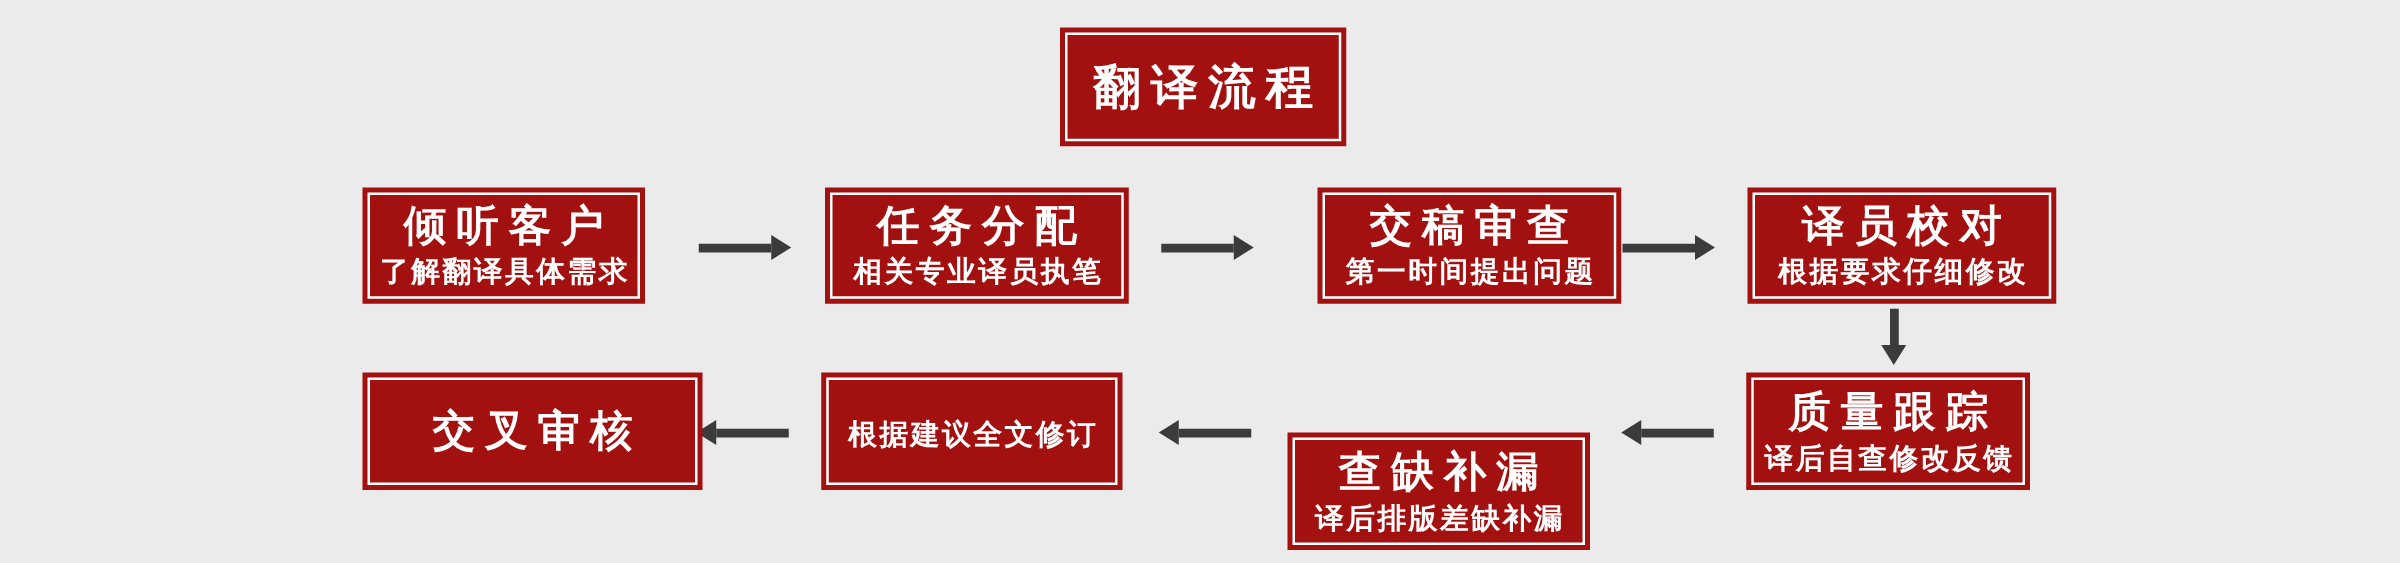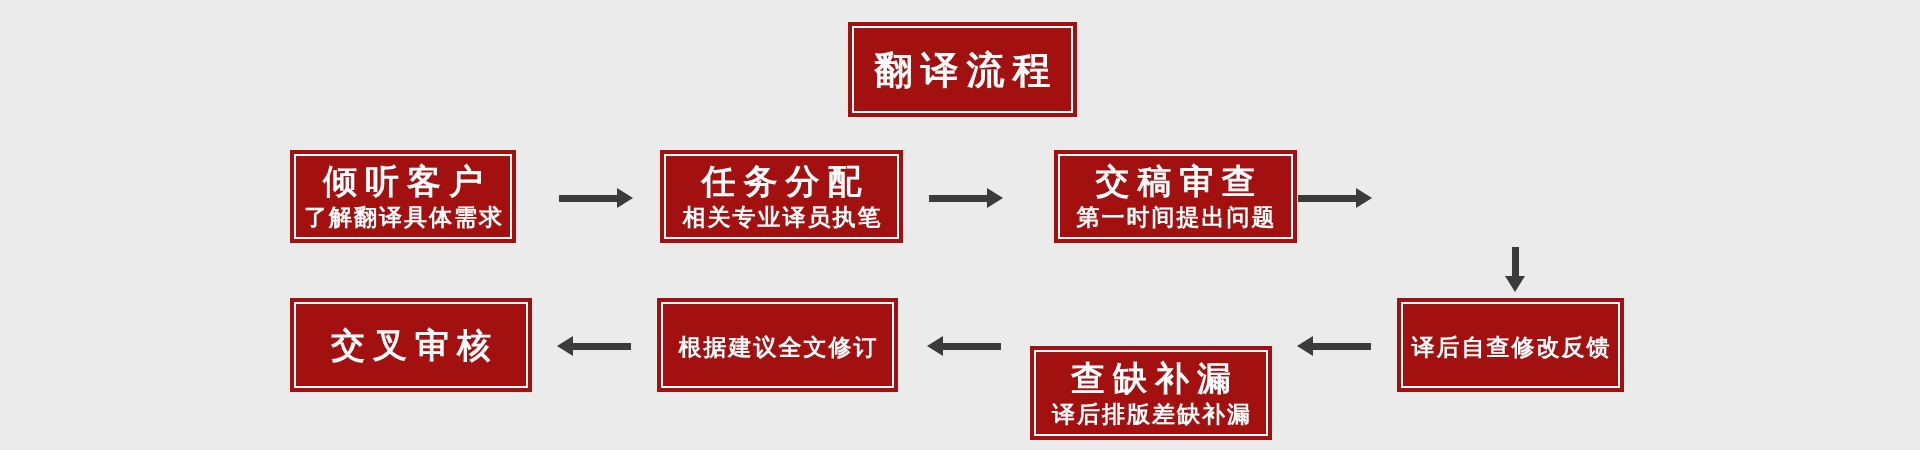--- a/index.html
+++ b/index.html
@@ -140,6 +140,10 @@
     <div class="head-right"></div>
   </div>
 
+  <div class="box b4">
+    <div class="heading">译员校对</div>
+    <div class="subtitle">根据要求仔细修改</div>
+  </div>
 
   <div class="arrow-v">
     <div class="vshaft"></div>

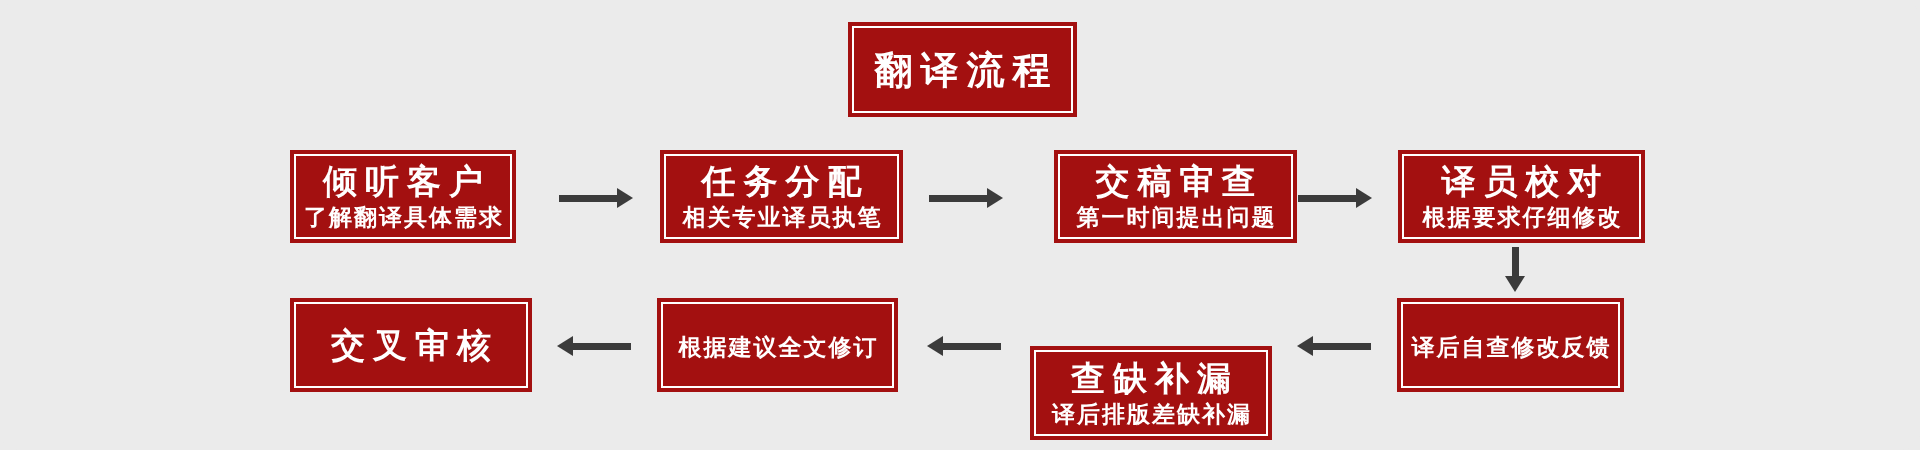--- a/index.html
+++ b/index.html
@@ -61,7 +61,7 @@
   .b5 {left:1397px;top:298px; width:227px;height:94px;}
   .b6 {left:1030px;top:298px; width:242px;height:94px;margin-top:48px;}
   .b7 {left:657px; top:298px; width:241px;height:94px;}
-  .b8 {left:290px; top:298px; width:242px;height:94px;}
+  .b8 {left:290px; top:298px; width:272px;height:94px;}
   
   .arrow-h{
     position:absolute;

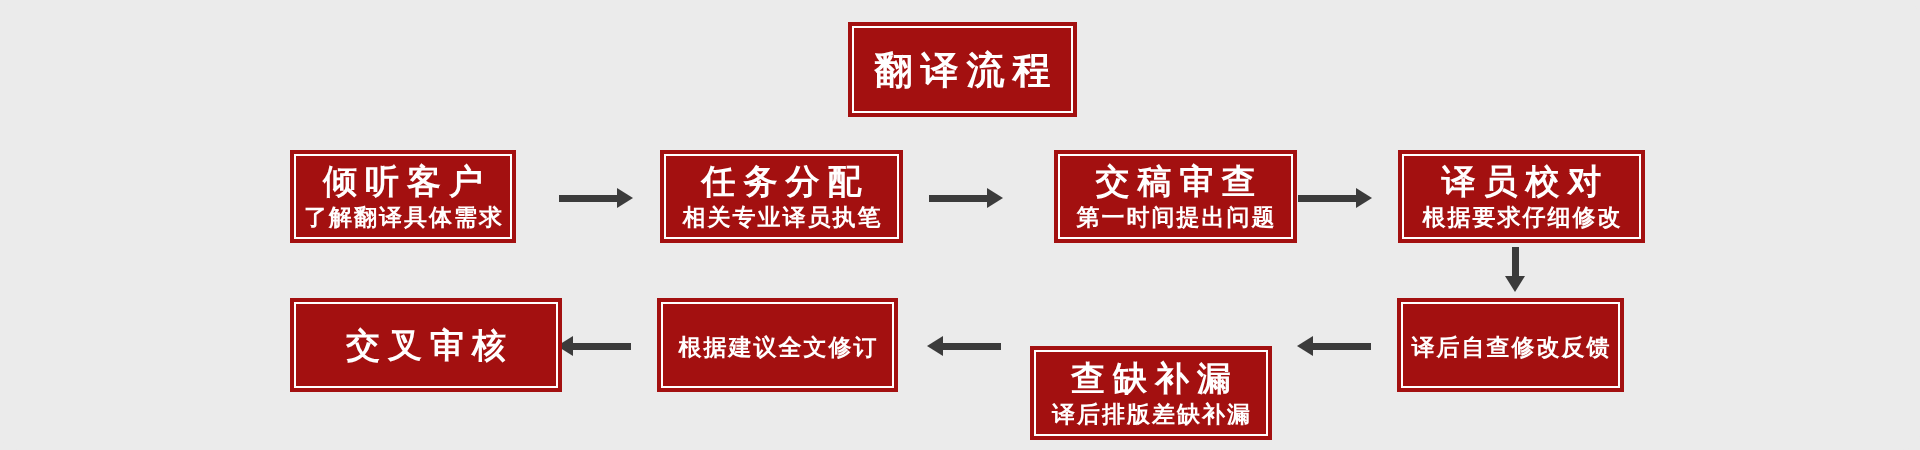--- a/index.html
+++ b/index.html
@@ -151,6 +151,7 @@
   </div>
 
   <div class="box b5">
+    <div class="heading">质量跟踪</div>
     <div class="subtitle">译后自查修改反馈</div>
   </div>
 

